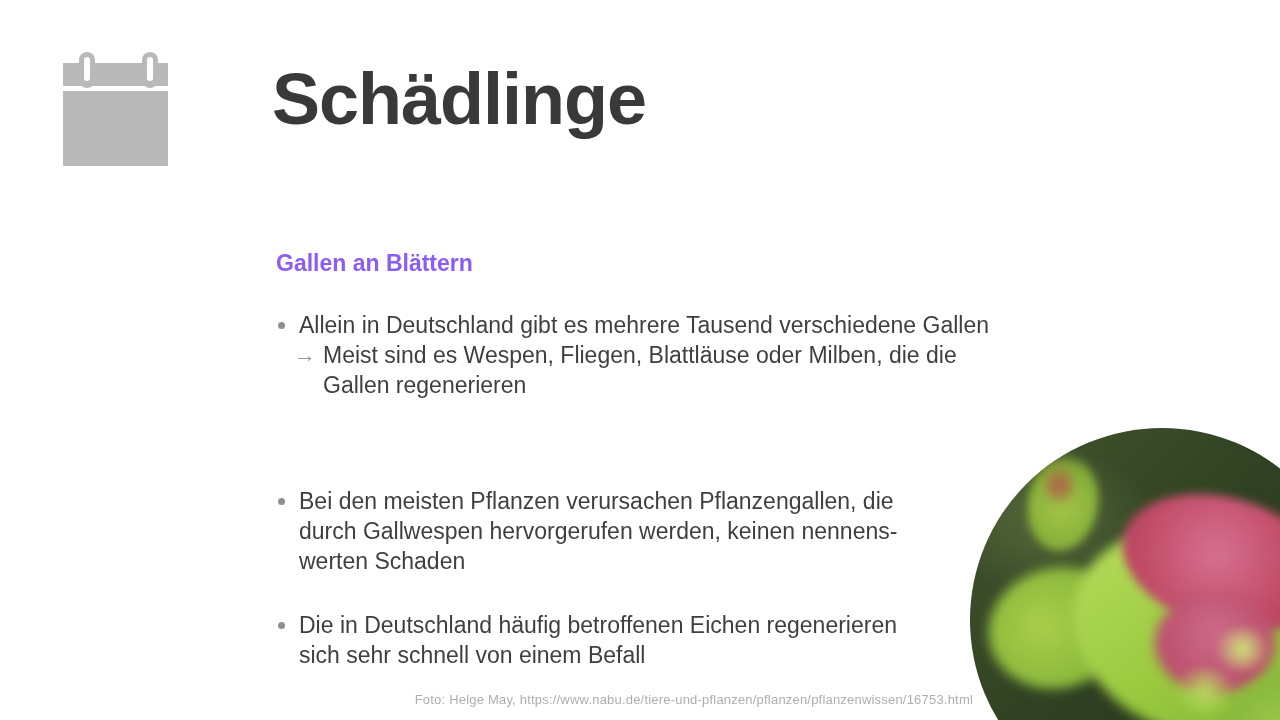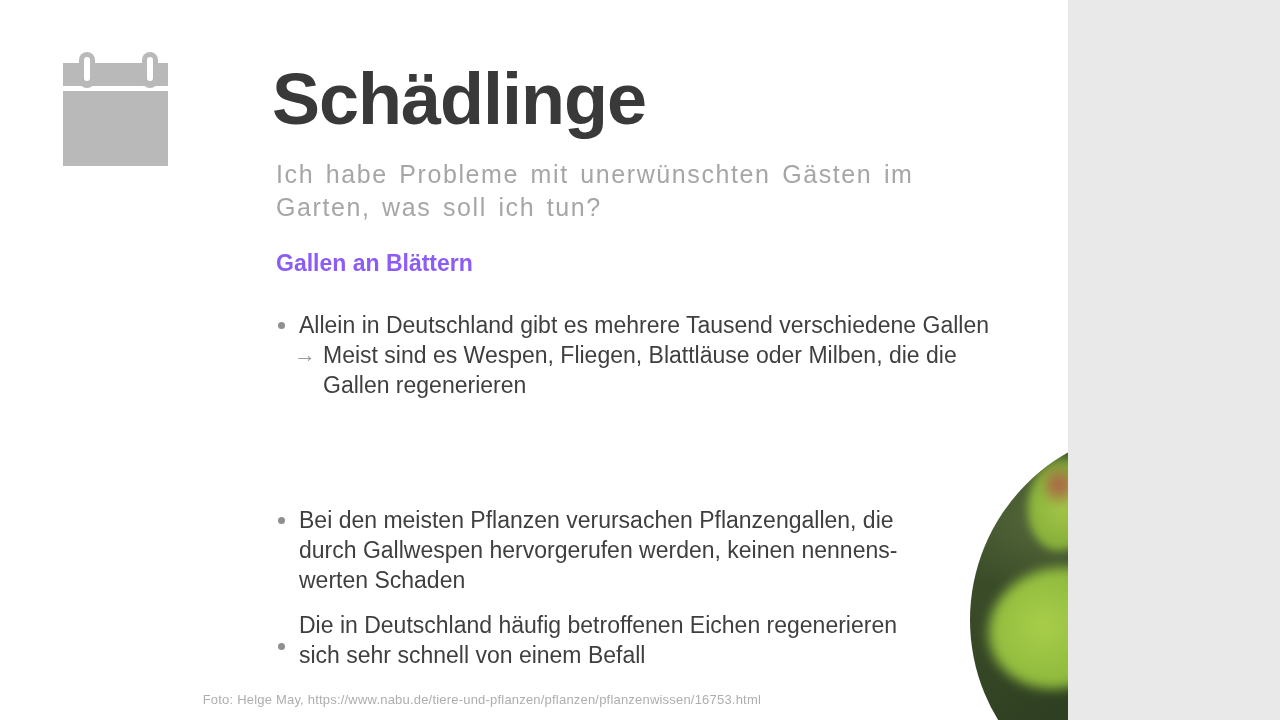--- a/index.html
+++ b/index.html
@@ -5,7 +5,7 @@
   html, body { margin: 0; padding: 0; background: #e9e9e9; }
   .slide {
     position: relative;
-    width: 1068px;
+    width: 1280px;
     height: 720px;
     background: #ffffff;
     overflow: hidden;

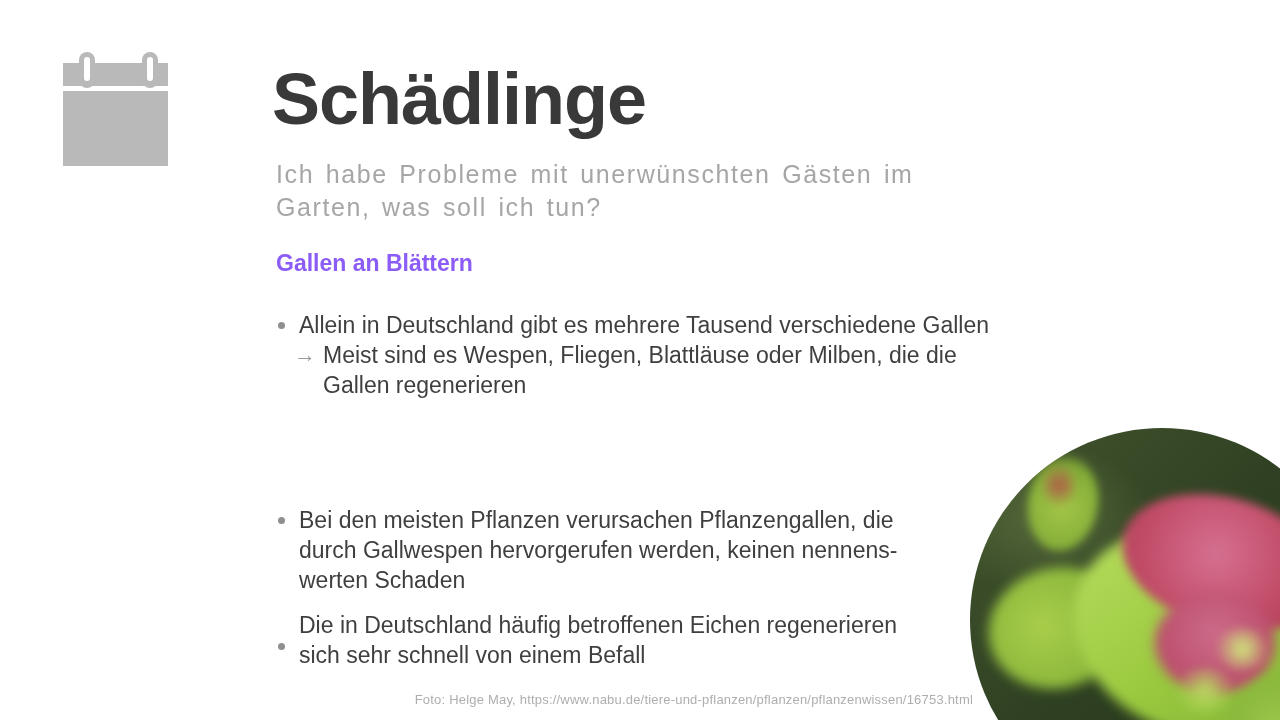--- a/index.html
+++ b/index.html
@@ -133,8 +133,6 @@
   </div>
 
   <div class="title">Schädlinge</div>
-  <div class="subtitle">Ich habe Probleme mit unerwünschten Gästen im
-Garten, was soll ich tun?</div>
 
   <div class="heading h1">Gallen an Blättern</div>
 

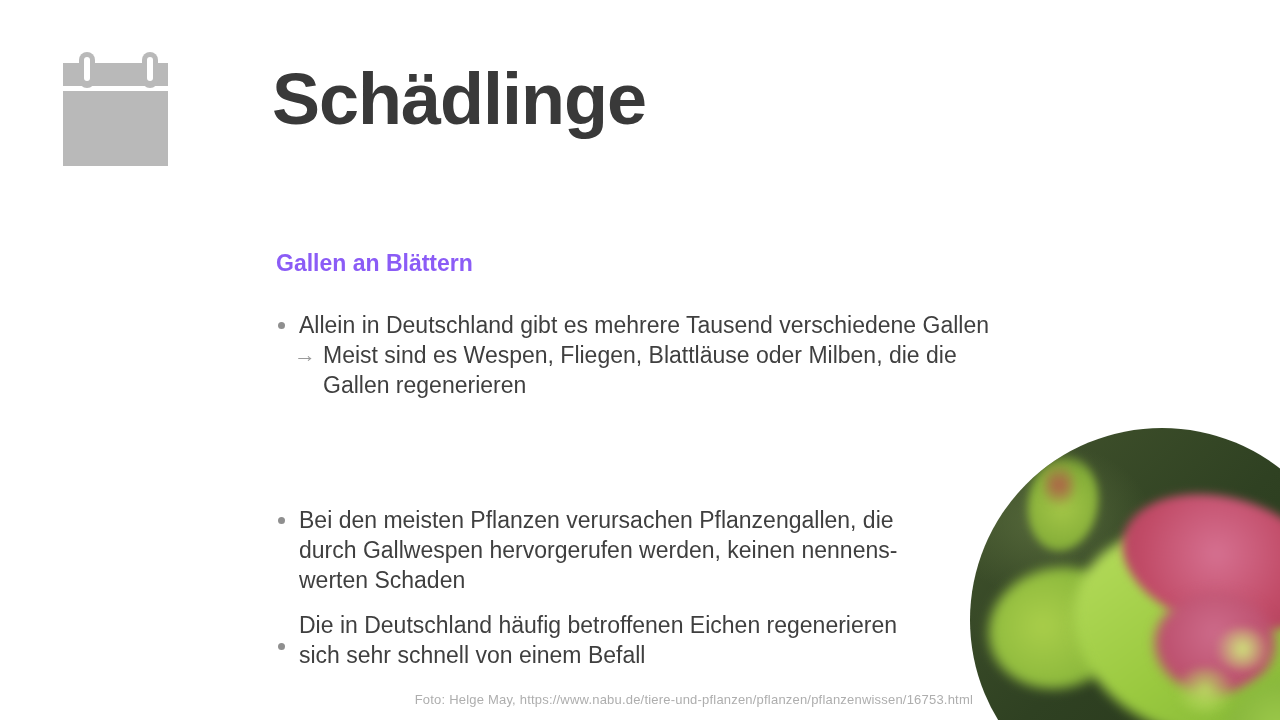--- a/index.html
+++ b/index.html
@@ -47,7 +47,7 @@
 
   .bullet-row { position: absolute; left: 276px; display: flex; }
   .b1 { top: 310px; }
-  .b2 { top: 505px; }
+  .b2 { top: 486px; }
   .b3 { top: 610px; align-items: center; }
   .dot {
     flex: 0 0 auto; width: 7px; height: 7px; border-radius: 50%;

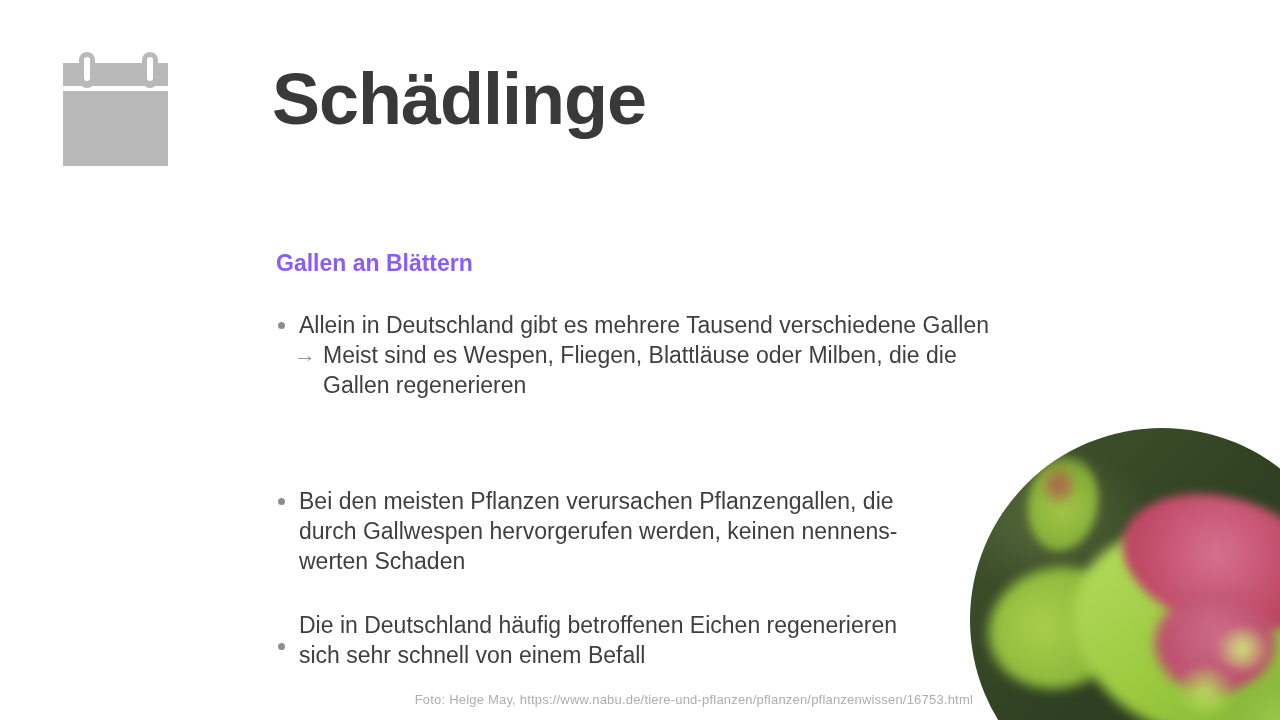--- a/index.html
+++ b/index.html
@@ -48,7 +48,7 @@
   .bullet-row { position: absolute; left: 276px; display: flex; }
   .b1 { top: 310px; }
   .b2 { top: 486px; }
-  .b3 { top: 610px; align-items: center; }
+  .b3 { top: 610px; }
   .dot {
     flex: 0 0 auto; width: 7px; height: 7px; border-radius: 50%;
     background: #8f8f8f; margin: 12px 14px 0 2px;

